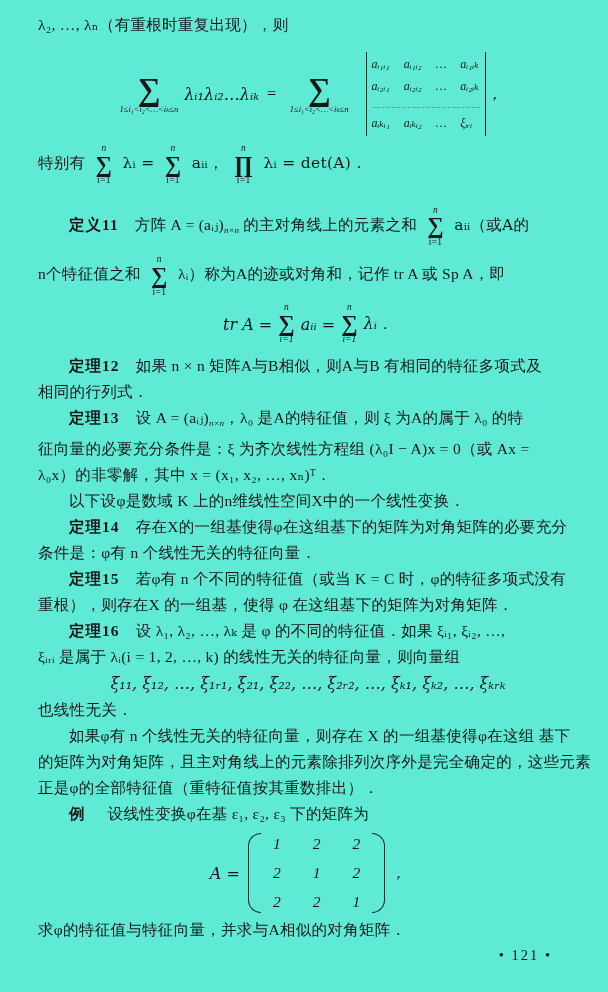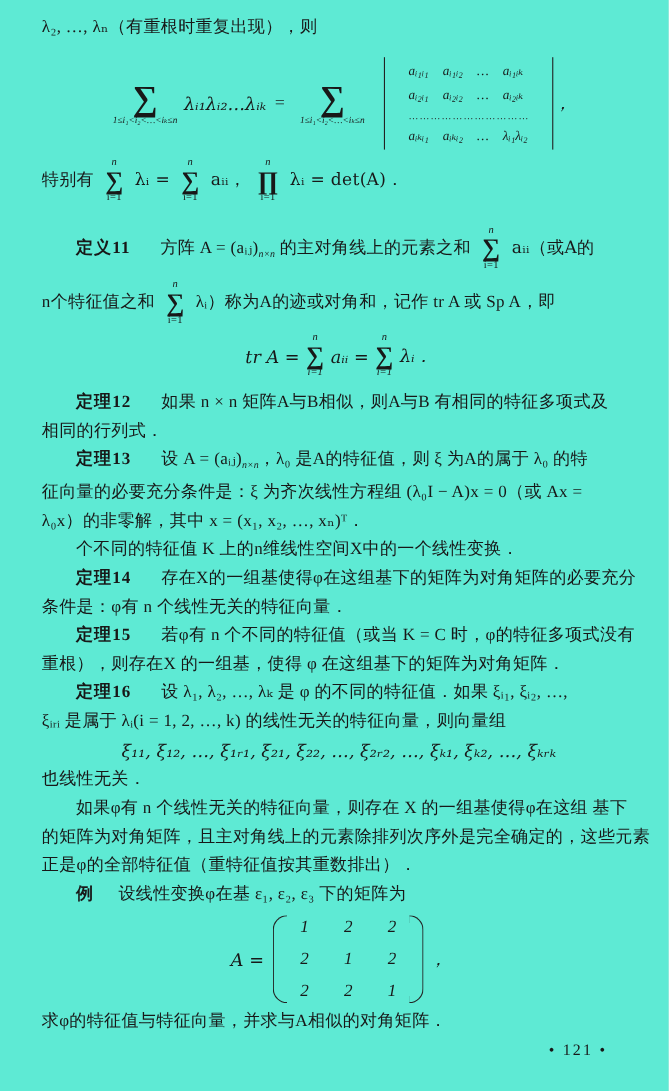--- a/index.html
+++ b/index.html
@@ -33,7 +33,7 @@
   
   .det{display:grid;grid-template-columns:repeat(4,auto);column-gap:11px;row-gap:7px;
        border-left:1.6px solid #222;border-right:1.6px solid #222;
-       padding:5px 21px;font-size:12px;margin-left:12px;align-items:center}
+       padding:5px 4px;font-size:12px;margin-left:12px;align-items:center}
   .det .c{white-space:nowrap}
   .det .dots{grid-column:1/-1;font-size:9px;letter-spacing:1px;line-height:8px;font-style:normal;color:#222}
   .tall{margin-top:8px}

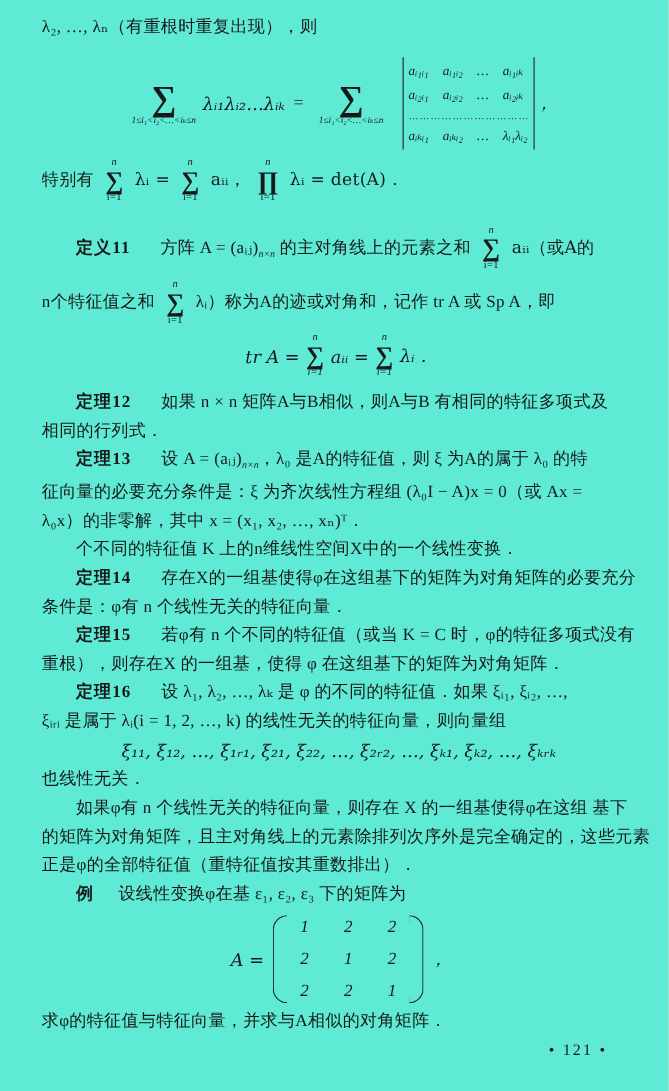--- a/index.html
+++ b/index.html
@@ -82,7 +82,7 @@
       <span class="c">aᵢₖᵢ₁</span>
       <span class="c">aᵢₖᵢ₂</span>
       <span class="c">…</span>
-      <span class="c">λᵢ₁λᵢ₂</span>
+      <span class="c">ξᵢᵣᵢ</span>
     </span>
     <span>，</span>
   </div>

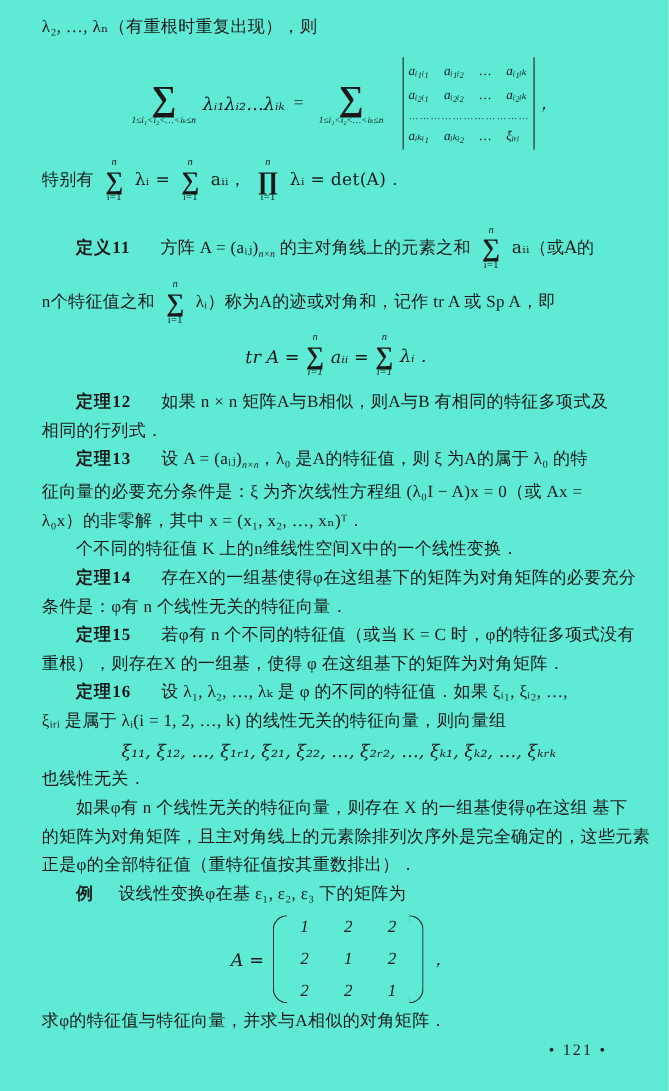--- a/index.html
+++ b/index.html
@@ -15,7 +15,7 @@
   }
   .line{font-size:15.5px;line-height:26px;letter-spacing:.3px;white-space:nowrap}
   .ind{padding-left:31px}
-  .lbl{font-weight:700;margin-right:23px;letter-spacing:1px}
+  .lbl{font-weight:700;margin-right:12px;letter-spacing:1px}
   .lbl.ex{margin-right:18px}
   .m{font-family:"DejaVu Serif",serif}
   .sub{font-size:9px;font-style:italic;vertical-align:-3px;letter-spacing:0}

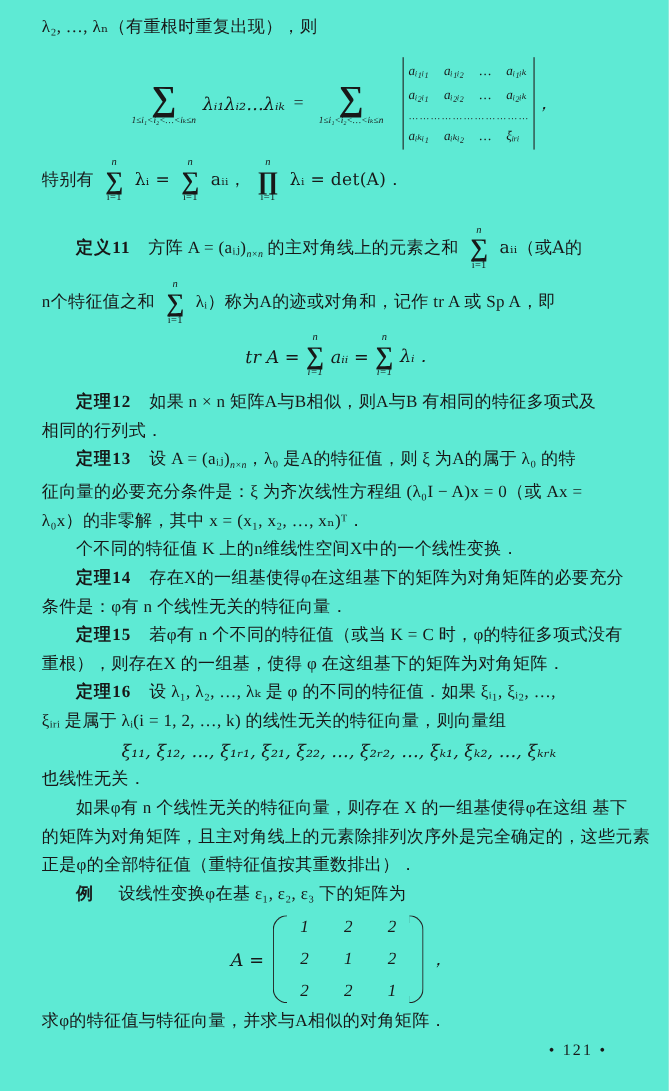--- a/index.html
+++ b/index.html
@@ -169,7 +169,7 @@
   </div>
 
   <div class="line ind">
-    <span>个不同的特征值 K 上的n维线性空间X中的一个线性变换．</span>
+    <span>以下设φ是数域 K 上的n维线性空间X中的一个线性变换．</span>
   </div>
 
   <div class="line ind">

